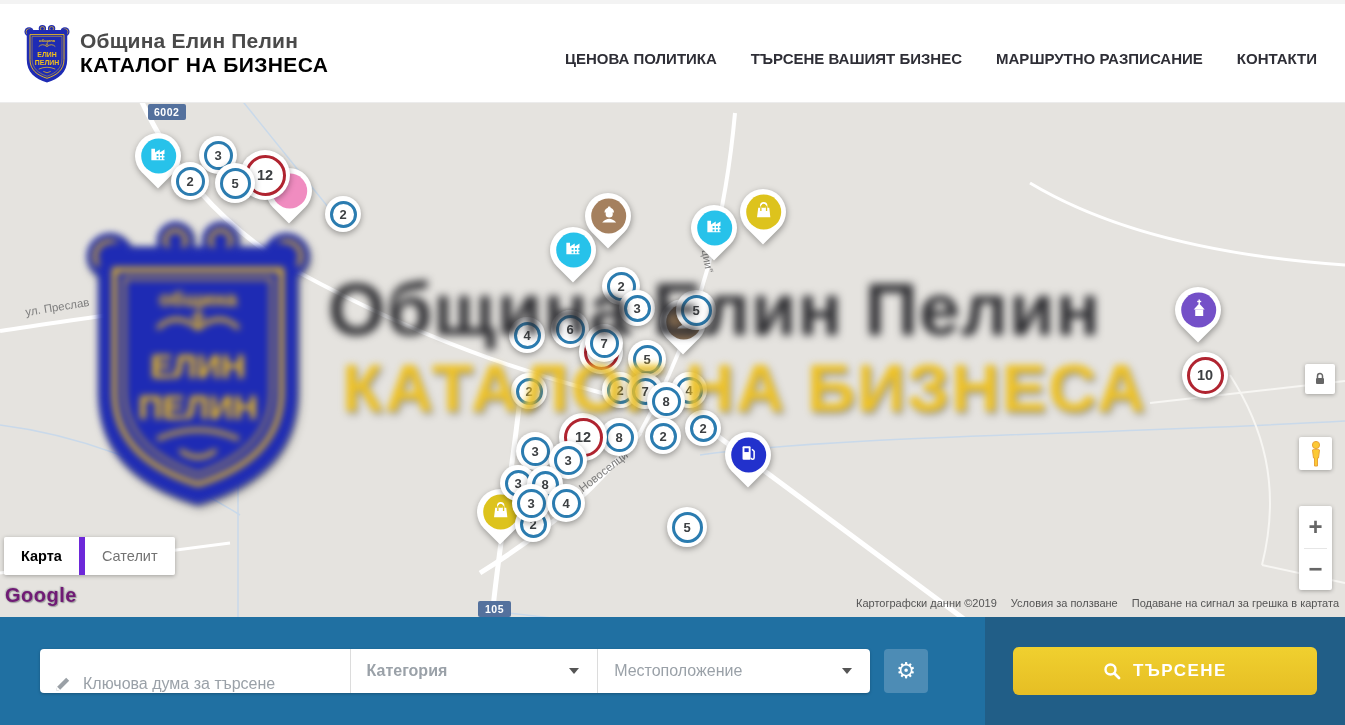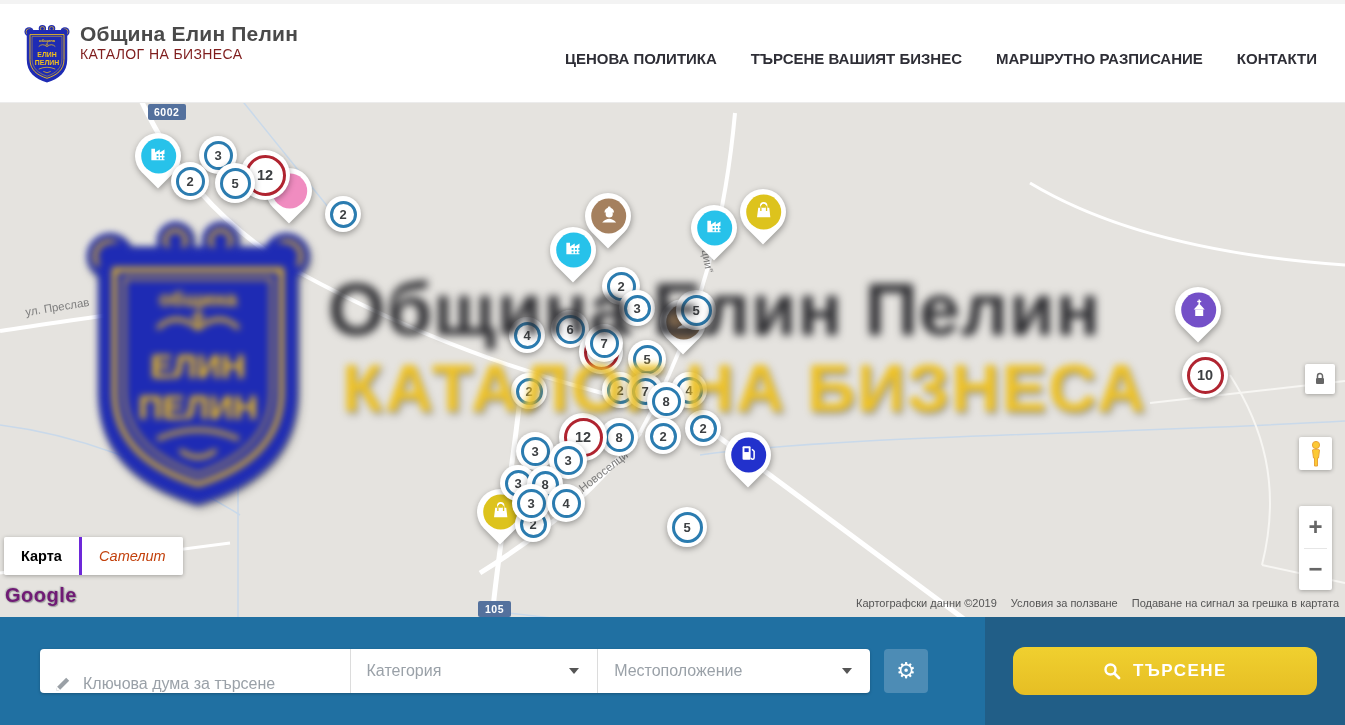--- a/index.html
+++ b/index.html
@@ -7,7 +7,7 @@
 
   
   .header { position:relative; width:1345px; height:103px; background:#ffffff; border-top:4px solid #f3f3f3; border-bottom:1px solid #ececec; display:flex; align-items:center; }
-  .logo-block { display:flex; margin-left:24px; cursor:pointer; }
+  .logo-block { display:flex; align-items:center; margin-left:24px; cursor:pointer; }
   .crest-small { width:46px; height:62px; }
   .logo-text { margin-left:10px; display:flex; flex-direction:column; line-height:1.15; }
   .logo-title { font-size:21px; font-weight:bold; color:#4a4a4a; letter-spacing:0.2px; }

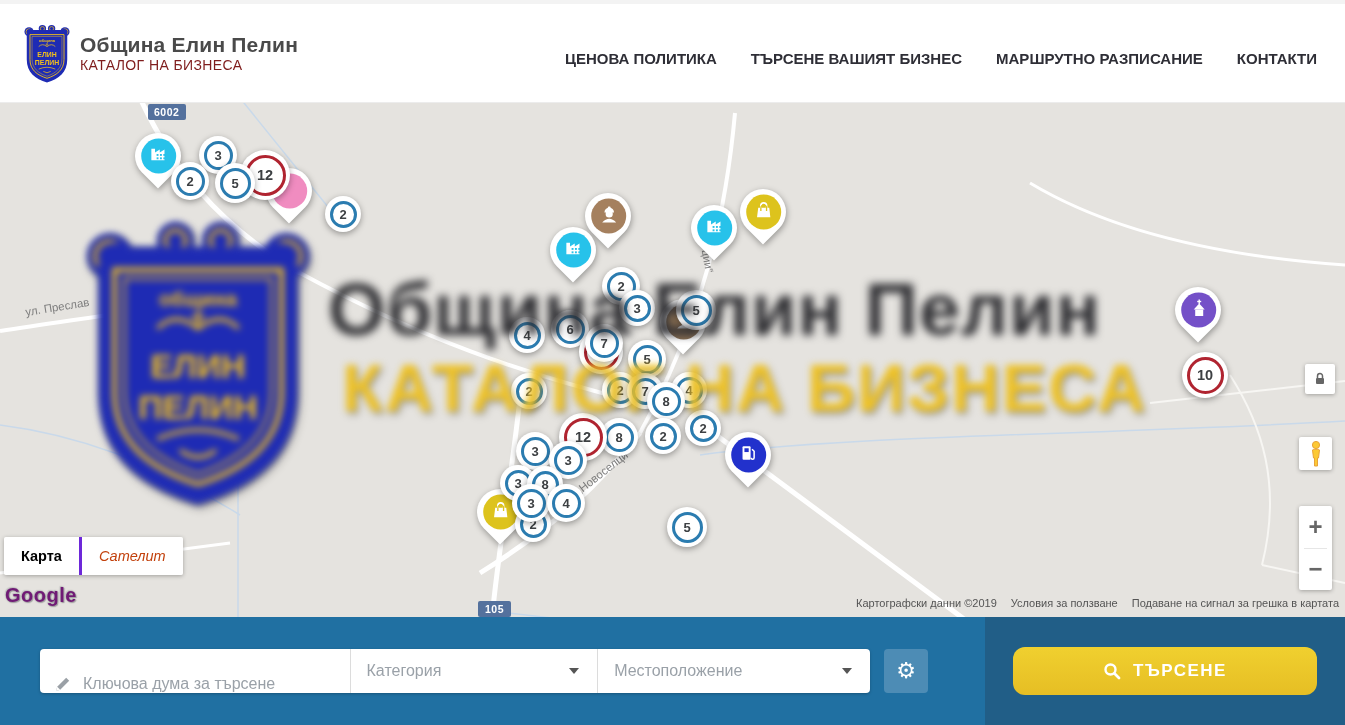--- a/index.html
+++ b/index.html
@@ -11,7 +11,7 @@
   .crest-small { width:46px; height:62px; }
   .logo-text { margin-left:10px; display:flex; flex-direction:column; line-height:1.15; }
   .logo-title { font-size:21px; font-weight:bold; color:#4a4a4a; letter-spacing:0.2px; }
-  .logo-subtitle { font-size:14px; font-weight:normal; color:#7f1d1d; letter-spacing:0.4px; }
+  .logo-subtitle { font-size:21px; font-weight:bold; color:#000000; letter-spacing:0.4px; }
   .nav { margin-left:auto; margin-right:28px; display:flex; gap:34px; margin-top:11px; }
   .nav a { text-decoration:none; font-size:15px; font-weight:bold; color:#2e2e36; letter-spacing:0px; white-space:nowrap; }
 

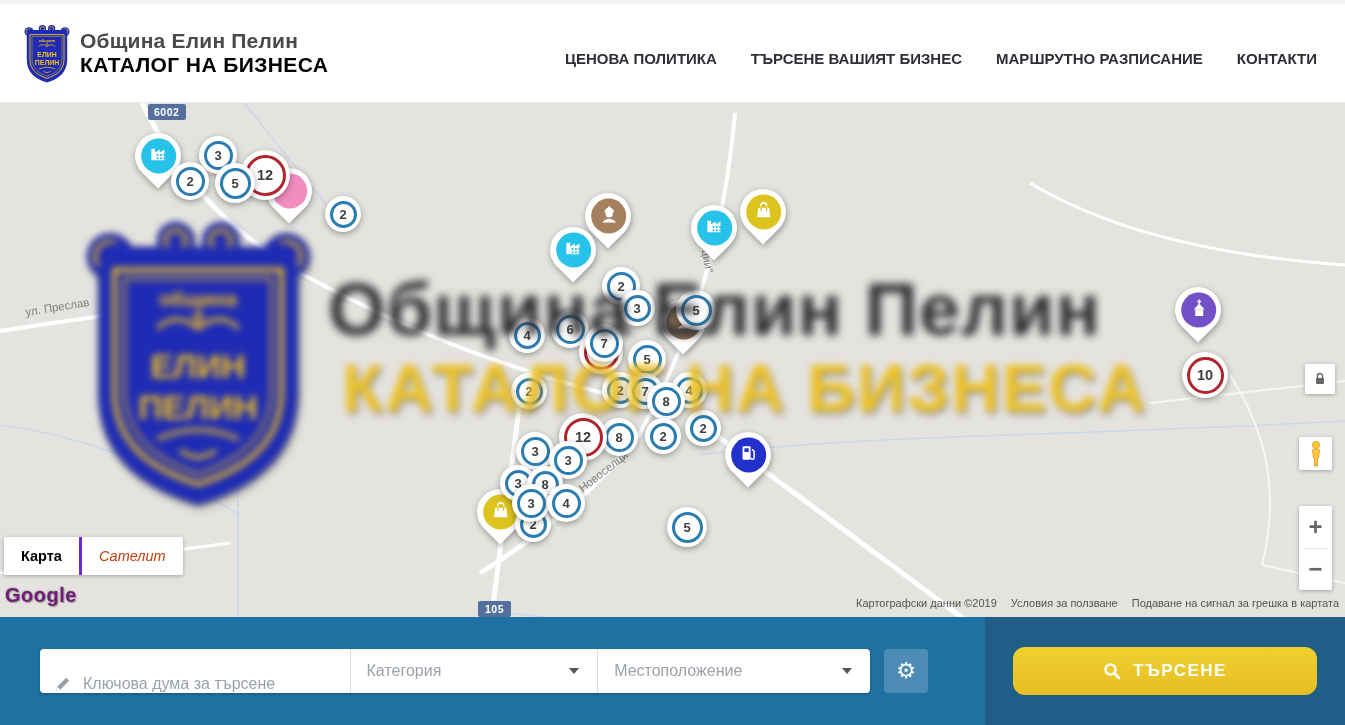--- a/index.html
+++ b/index.html
@@ -38,7 +38,7 @@
   .maptype { position:absolute; left:4px; top:434px; z-index:40; display:flex; box-shadow:0 1px 4px rgba(0,0,0,0.3); border-radius:2px; overflow:hidden; }
   .maptype button { border:none; background:#fff; height:38px; padding:0 17px; font-size:14.5px; font-family:inherit; cursor:pointer; }
   .maptype .active { font-weight:bold; color:#000; }
-  .maptype .inactive { color:#c2410c; border-left:3px solid #6d28d9;font-style:italic; }
+  .maptype .inactive { color:#737373; border-left:6px solid #6d28d9; }
   .google-logo { position:absolute; left:5px; top:481px; z-index:40; font-size:20px; font-weight:bold; color:#701a75; letter-spacing:0.5px; cursor:pointer;
       text-shadow:0 0 2px #a8a8a8, 1px 1px 1px #9b9b9b, -1px -1px 1px #c9c9c9; }
   .attribution { position:absolute; right:6px; top:494px; z-index:40; display:flex; gap:14px; font-size:11px; color:#545454; }

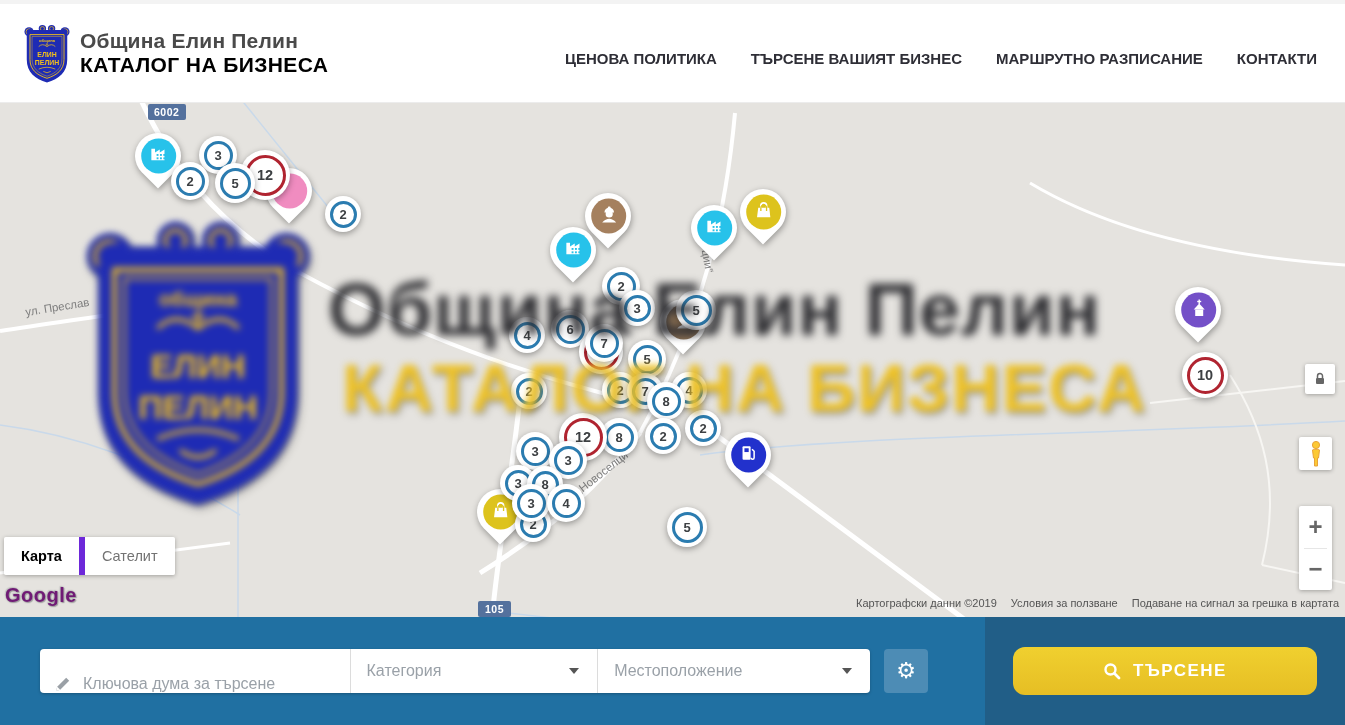--- a/index.html
+++ b/index.html
@@ -59,7 +59,7 @@
   .sg-input input { border:none; outline:none; flex:1; font-size:16px; font-family:inherit; color:#333; background:transparent; }
   .sg-input input::placeholder { color:#9aa1a8; }
   .sg-select { display:flex; align-items:center; justify-content:space-between; padding:0 18px 0 16px; border-left:1px solid #dcdcdc; cursor:pointer; }
-  .sg-cat { width:254px; } .sg-loc { width:280px; }
+  .sg-cat { width:254px;font-weight:bold; } .sg-loc { width:280px; }
   .sg-select .ph { font-size:16px; color:#9aa1a8; }
   .caret { width:0; height:0; border-left:5px solid transparent; border-right:5px solid transparent; border-top:6px solid #555; }
   .gear-btn { position:absolute; left:884px; top:32px; width:44px; height:44px; background:#4d8cb5; border:none; border-radius:4px; color:#fff; font-size:22px; cursor:pointer; display:flex; align-items:center; justify-content:center; }

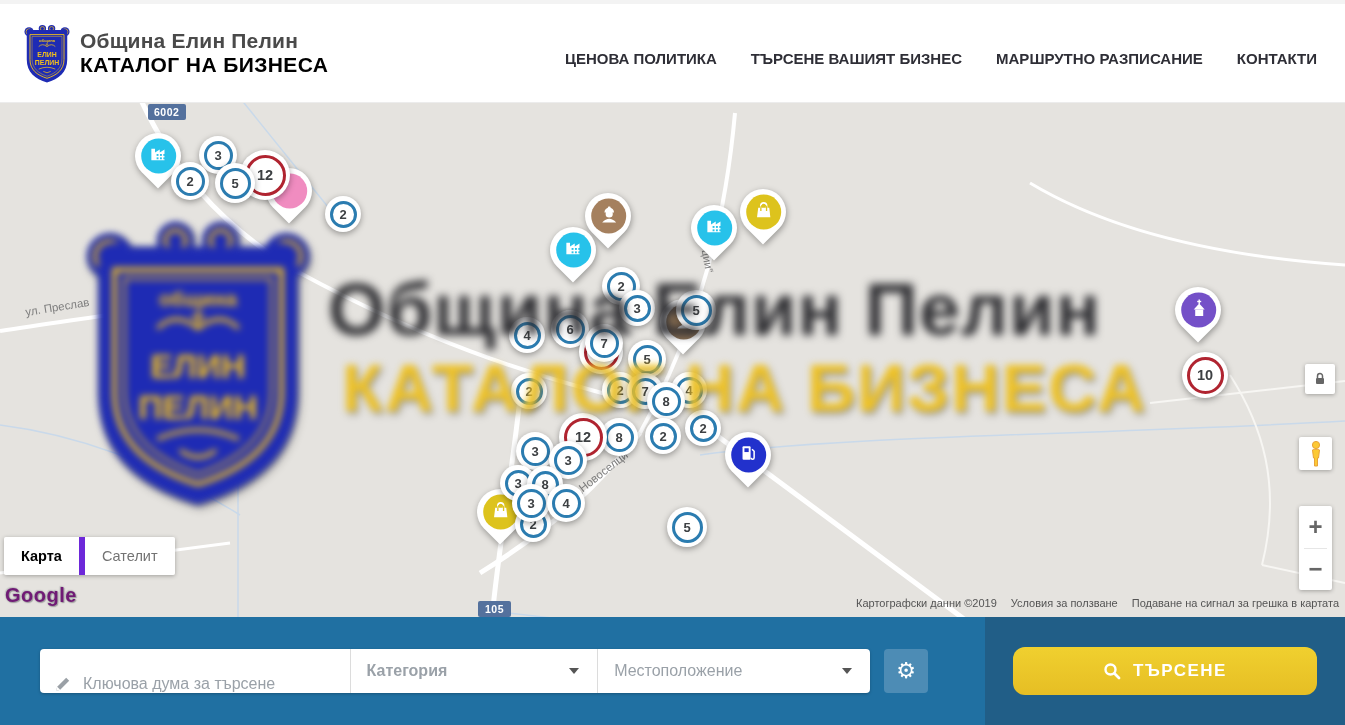--- a/index.html
+++ b/index.html
@@ -63,7 +63,7 @@
   .sg-select .ph { font-size:16px; color:#9aa1a8; }
   .caret { width:0; height:0; border-left:5px solid transparent; border-right:5px solid transparent; border-top:6px solid #555; }
   .gear-btn { position:absolute; left:884px; top:32px; width:44px; height:44px; background:#4d8cb5; border:none; border-radius:4px; color:#fff; font-size:22px; cursor:pointer; display:flex; align-items:center; justify-content:center; }
-  .search-btn { width:304px; height:48px; background:linear-gradient(#f0d02f,#e6be24); border:none; border-radius:12px; color:#fff; font-size:17px; font-weight:bold; letter-spacing:1.5px; cursor:pointer; display:flex; align-items:center; justify-content:center; gap:12px; font-family:inherit; }
+  .search-btn { width:304px; height:48px; background:linear-gradient(#f0d02f,#e6be24); border:none; border-radius:6px; color:#fff; font-size:17px; font-weight:bold; letter-spacing:1.5px; cursor:pointer; display:flex; align-items:center; justify-content:center; gap:12px; font-family:inherit; }
 </style>
 </head>
 <body>

